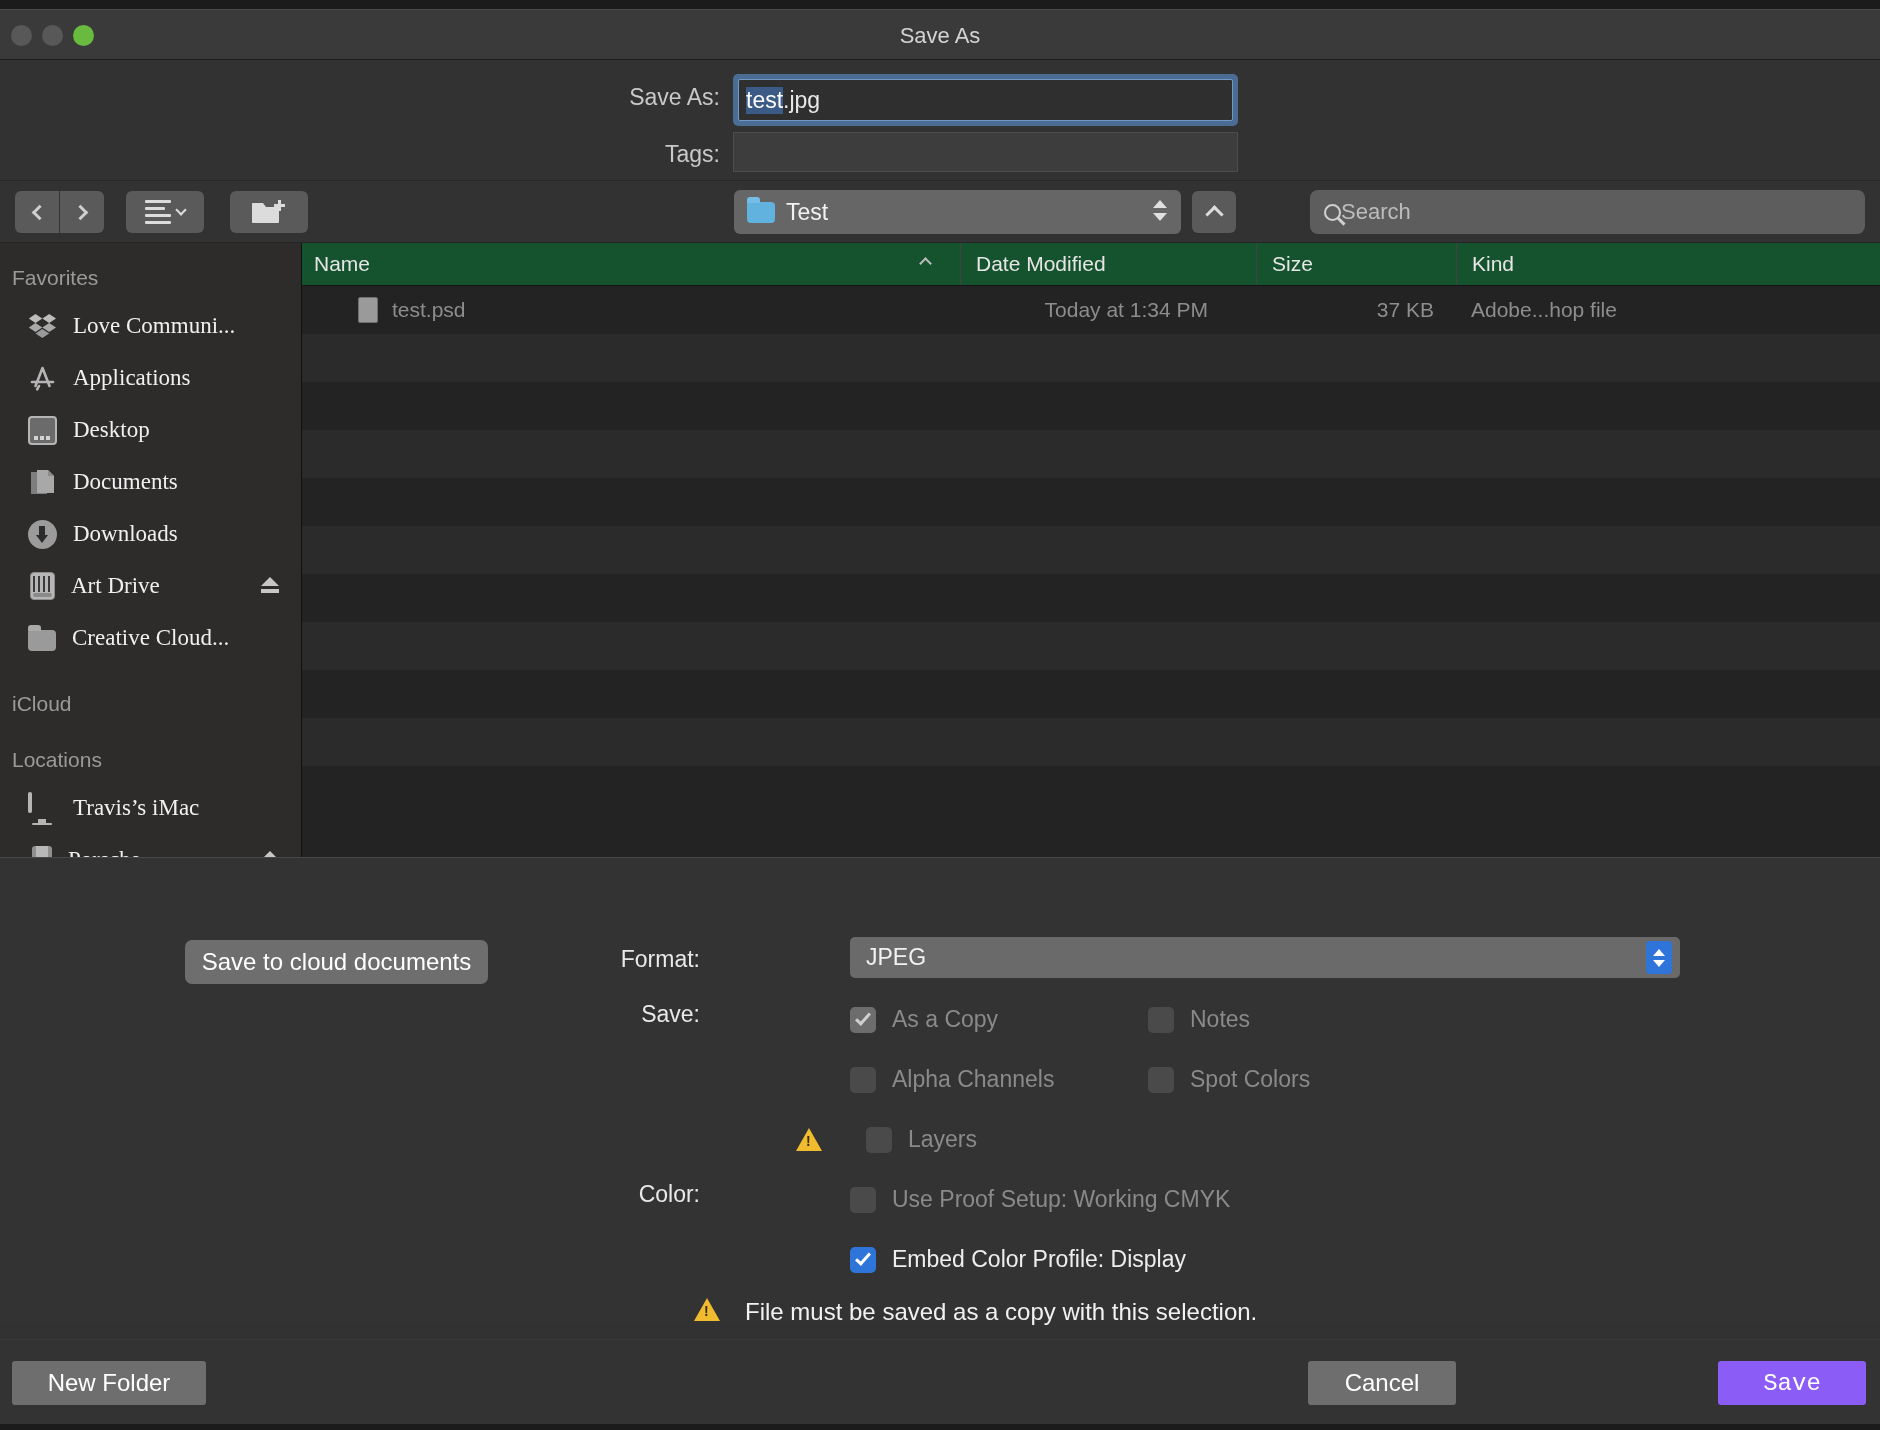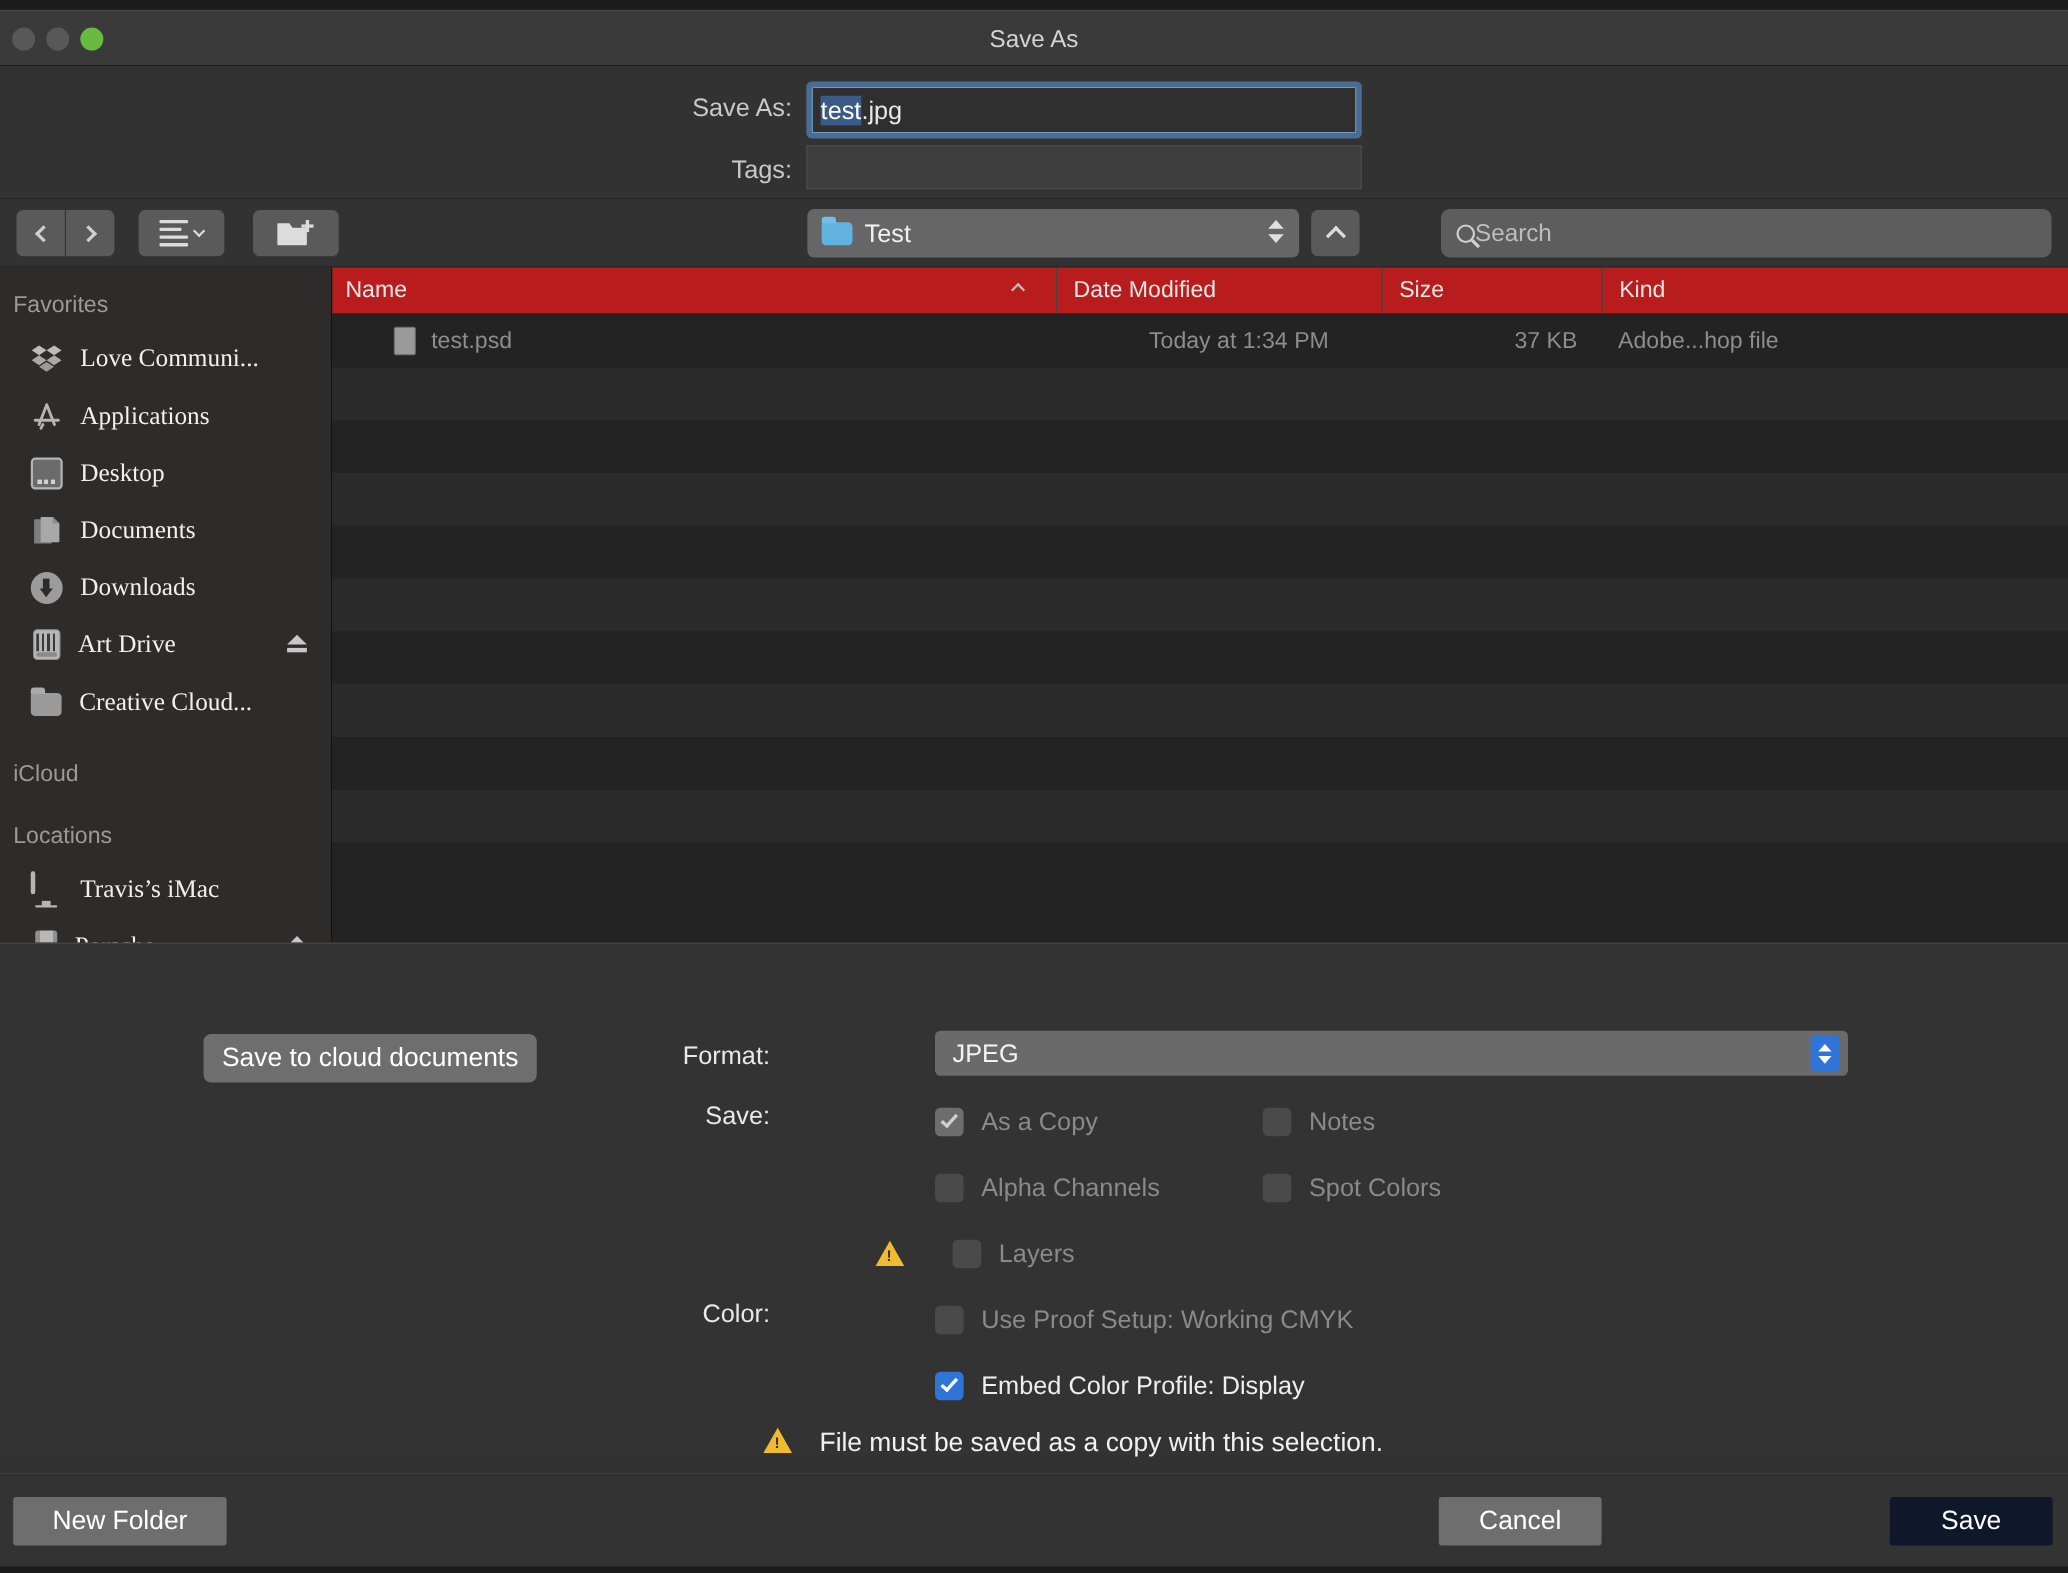--- a/index.html
+++ b/index.html
@@ -268,7 +268,7 @@
   #filelist { flex: 1; position: relative; background: #232323; overflow: hidden; }
   #list-header {
     display: flex; height: 43px;
-    background: #b91c1c;
+    background: #14532d;
     border-bottom: 1px solid #151515;
     align-items: center;
     text-align: center;

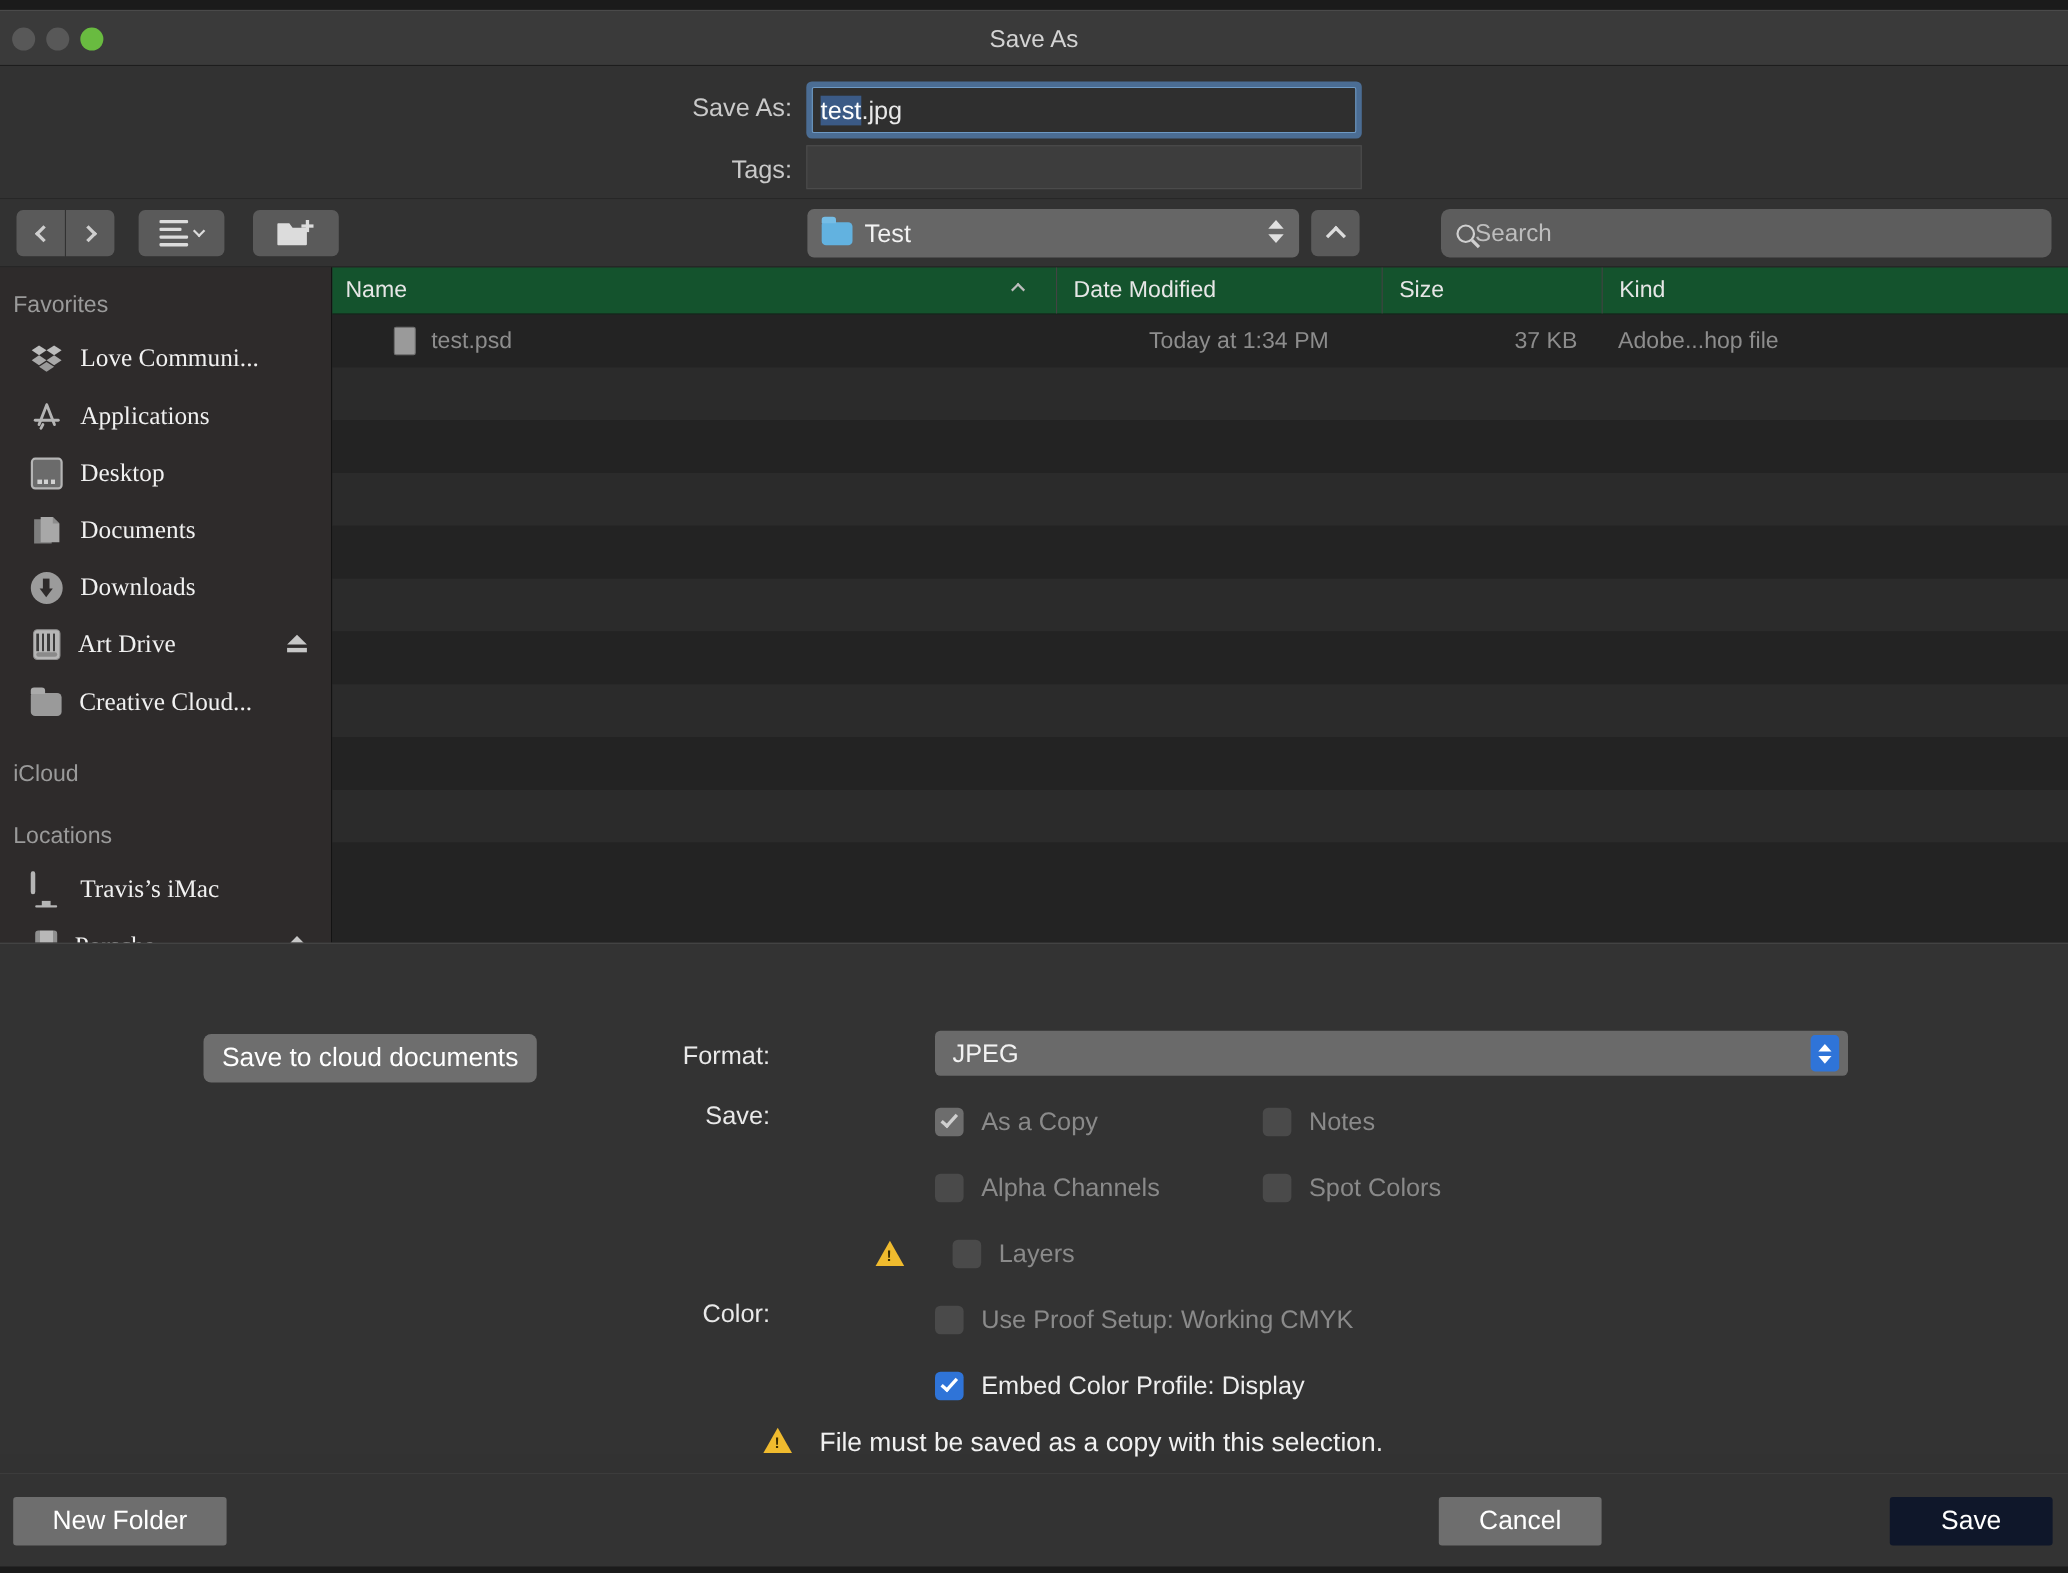--- a/index.html
+++ b/index.html
@@ -395,7 +395,7 @@
   }
   #newfolder-ft { left: 12px; width: 194px; background: #6e6e6e; color: #ffffff; }
   #cancel-btn   { right: 424px; width: 148px; background: #6e6e6e; color: #ffffff; }
-  #save-btn     { right: 14px;  width: 148px; background: #0f172a; color: #ffffff; }
+  #save-btn     { right: 14px;  width: 148px; background: #8b5cf6; color: #ffffff; font-family: Liberation Mono, monospace; }
 </style>
 </head>
 <body>

